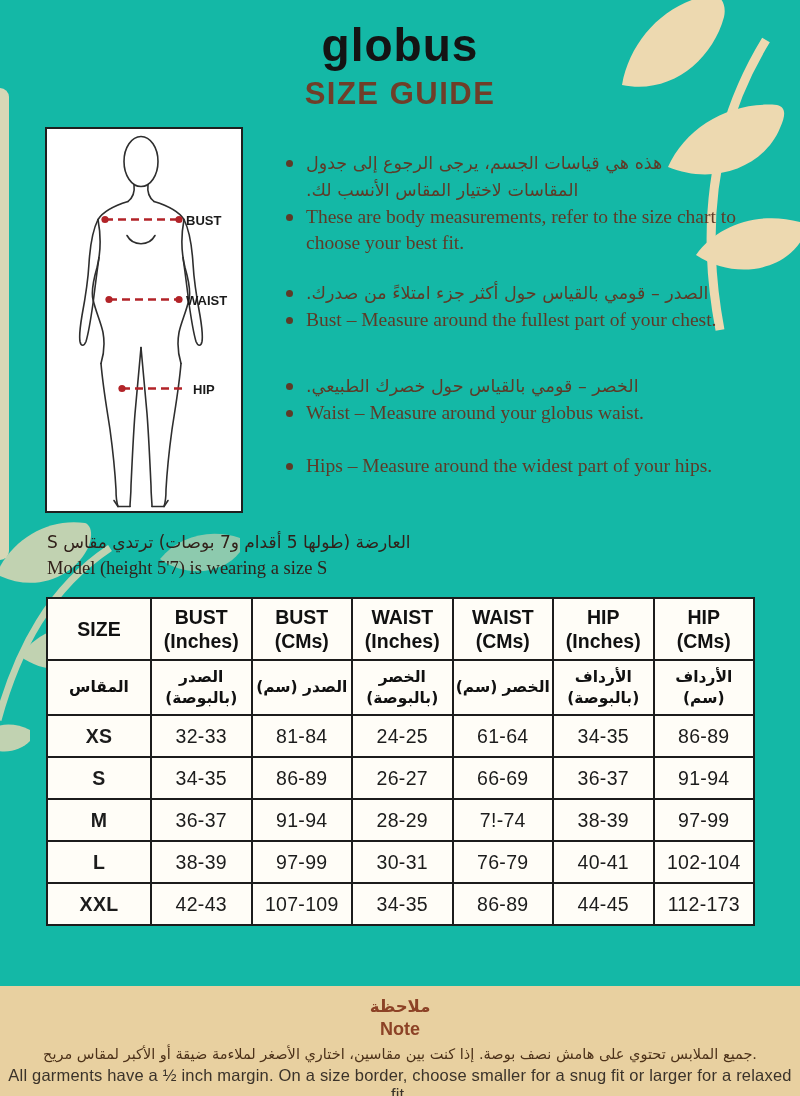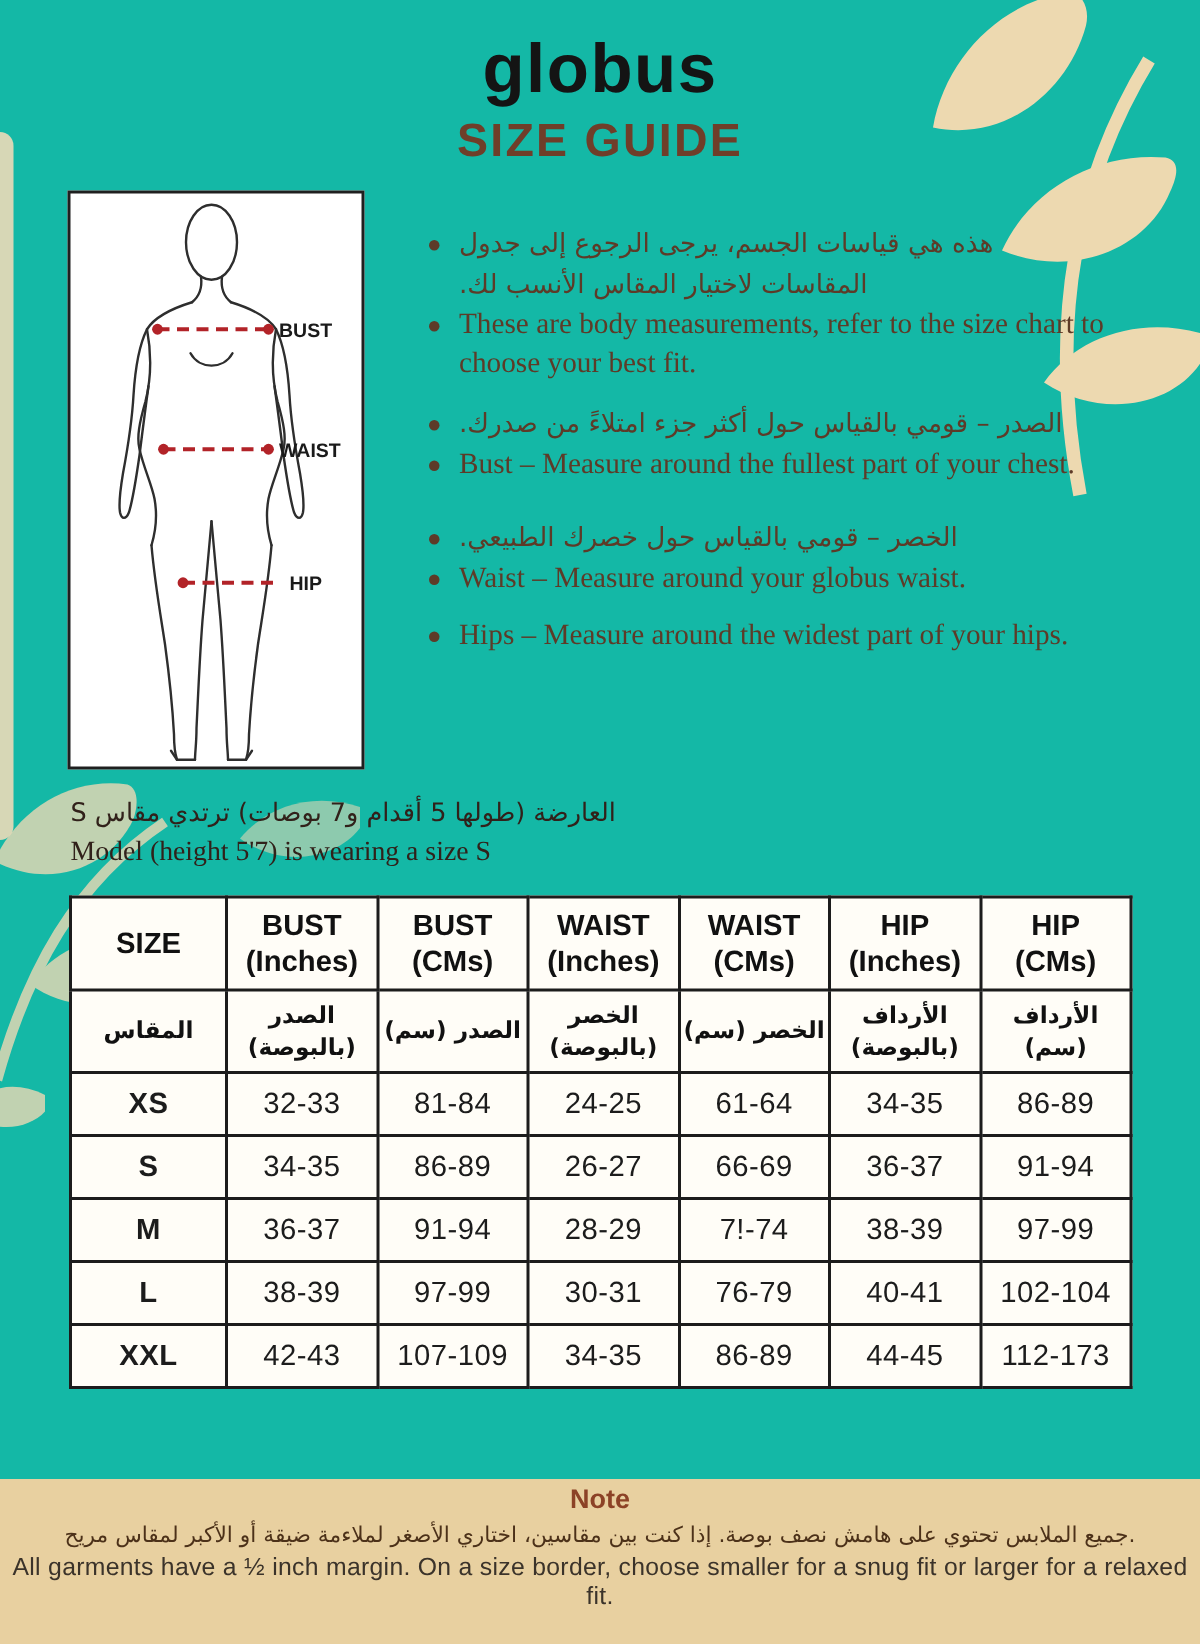--- a/index.html
+++ b/index.html
@@ -20,7 +20,7 @@
   .figure-box svg{display:block;width:100%;height:100%}
   
   .instructions{position:absolute;left:284px;top:150px;width:452px;color:#5d3b28}
-  .instr-group:nth-child(1){margin-bottom:14px}
+  .instr-group:nth-child(1){margin-bottom:24px}
   .instr-group:nth-child(2){margin-bottom:23px}
   .instr-group:nth-child(3){margin-bottom:12px}
   .bullet-item{display:flex;align-items:flex-start}

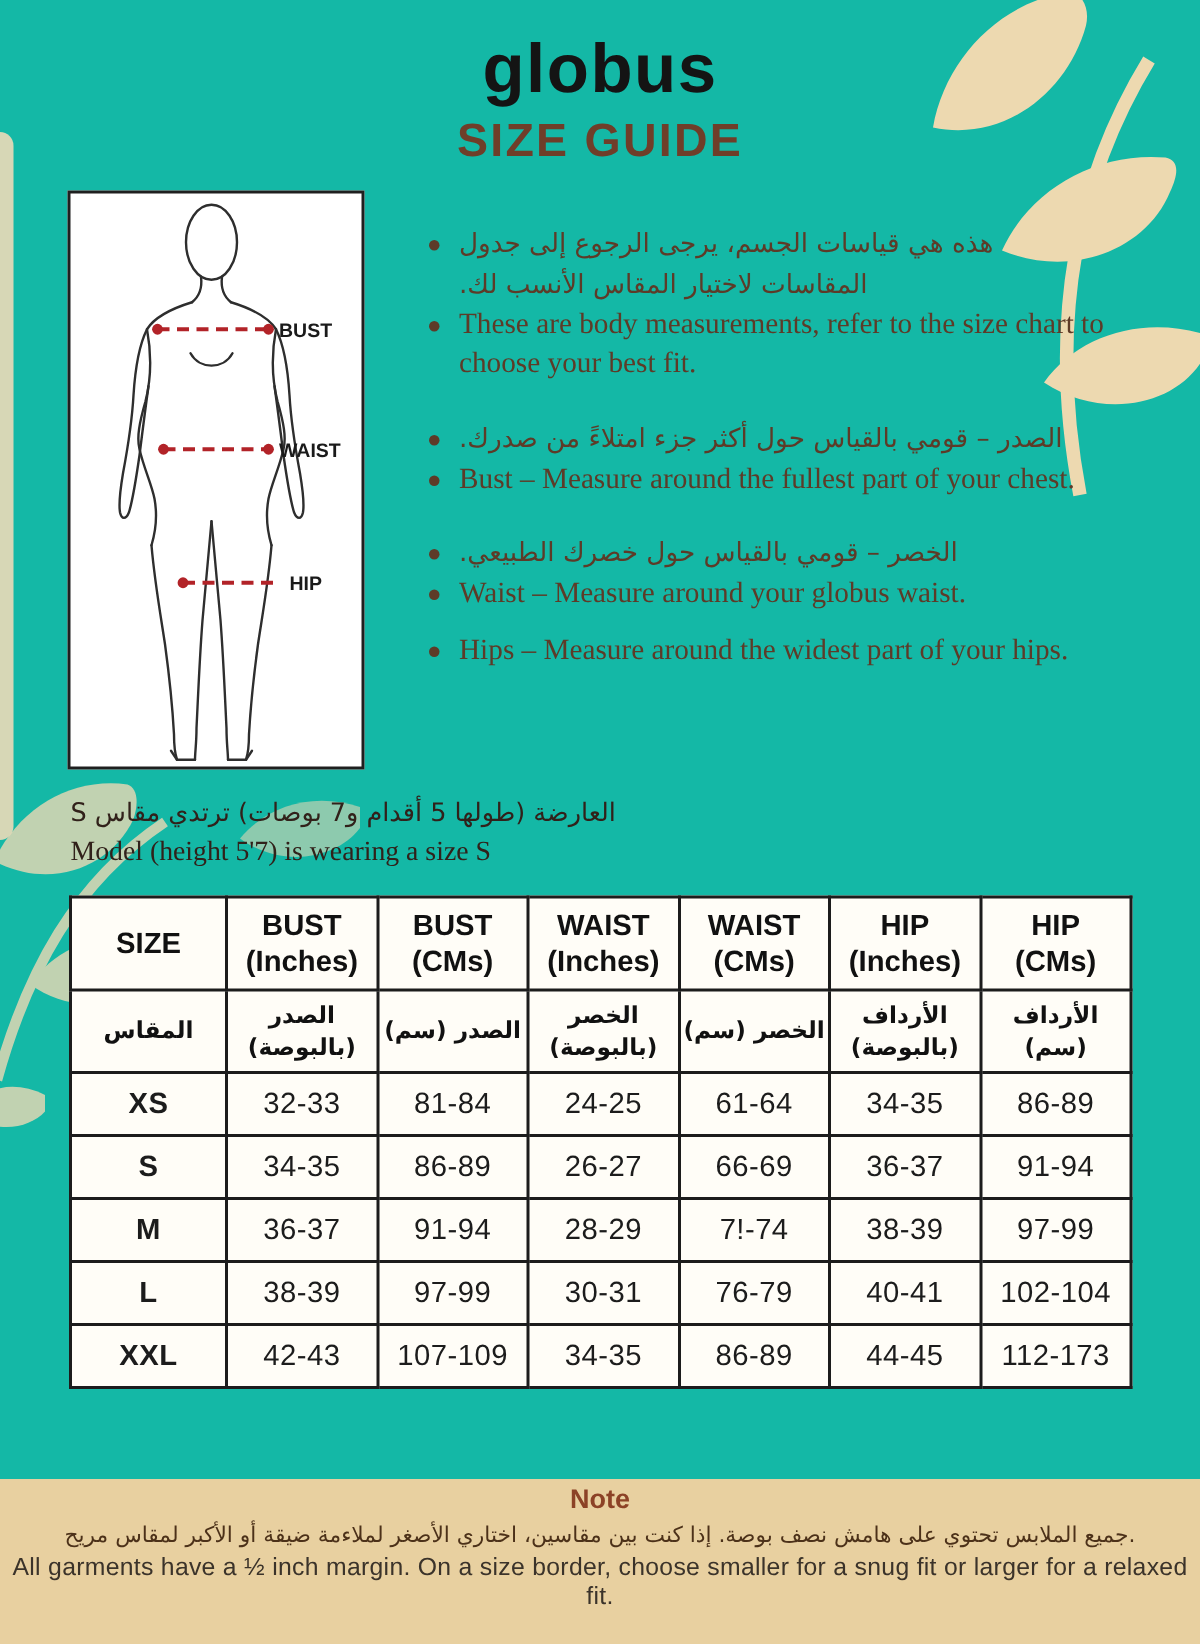--- a/index.html
+++ b/index.html
@@ -21,7 +21,7 @@
   
   .instructions{position:absolute;left:284px;top:150px;width:452px;color:#5d3b28}
   .instr-group:nth-child(1){margin-bottom:24px}
-  .instr-group:nth-child(2){margin-bottom:23px}
+  .instr-group:nth-child(2){margin-bottom:40px}
   .instr-group:nth-child(3){margin-bottom:12px}
   .bullet-item{display:flex;align-items:flex-start}
   .dot{width:7px;height:7px;border-radius:50%;background:#5d3b28;margin:10px 13px 0 2px;flex:none}

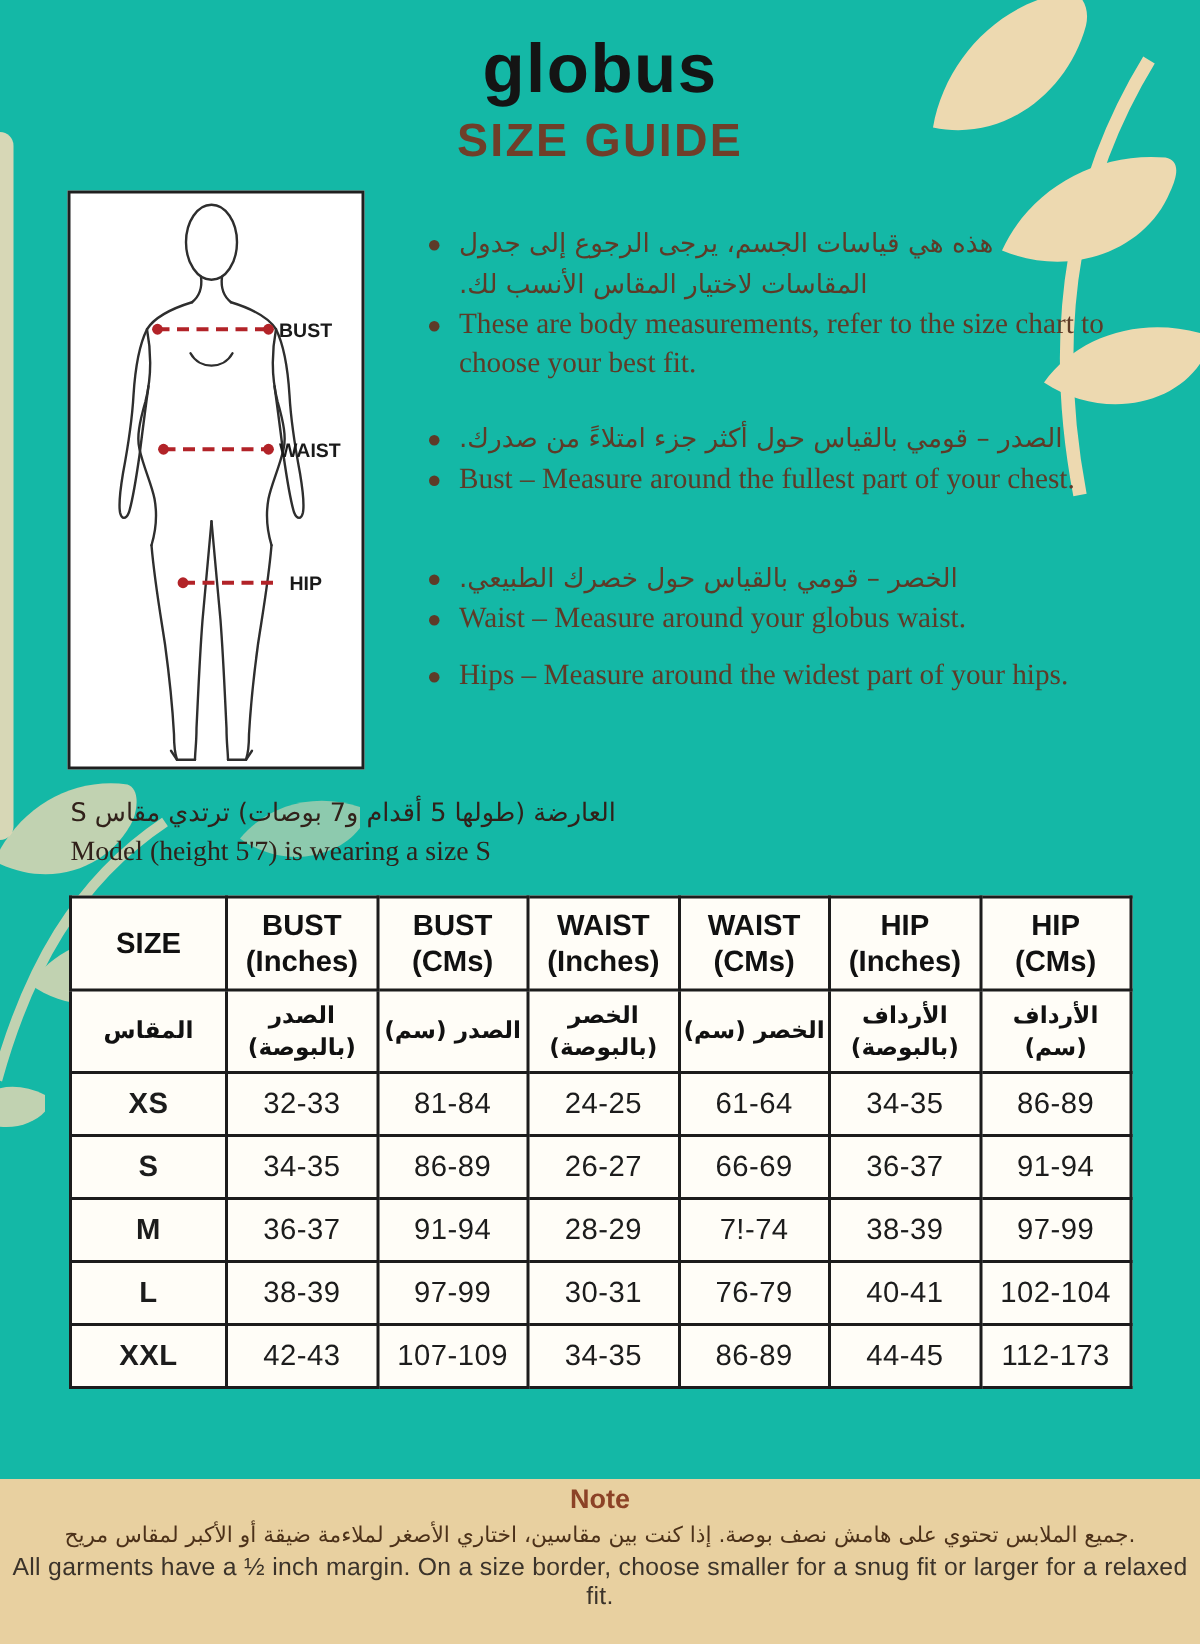--- a/index.html
+++ b/index.html
@@ -22,7 +22,7 @@
   .instructions{position:absolute;left:284px;top:150px;width:452px;color:#5d3b28}
   .instr-group:nth-child(1){margin-bottom:24px}
   .instr-group:nth-child(2){margin-bottom:40px}
-  .instr-group:nth-child(3){margin-bottom:12px}
+  .instr-group:nth-child(3){margin-bottom:27px}
   .bullet-item{display:flex;align-items:flex-start}
   .dot{width:7px;height:7px;border-radius:50%;background:#5d3b28;margin:10px 13px 0 2px;flex:none}
   .bullet-item.ar .btxt{font-family:"DejaVu Sans",sans-serif;font-size:17.5px;line-height:27px;

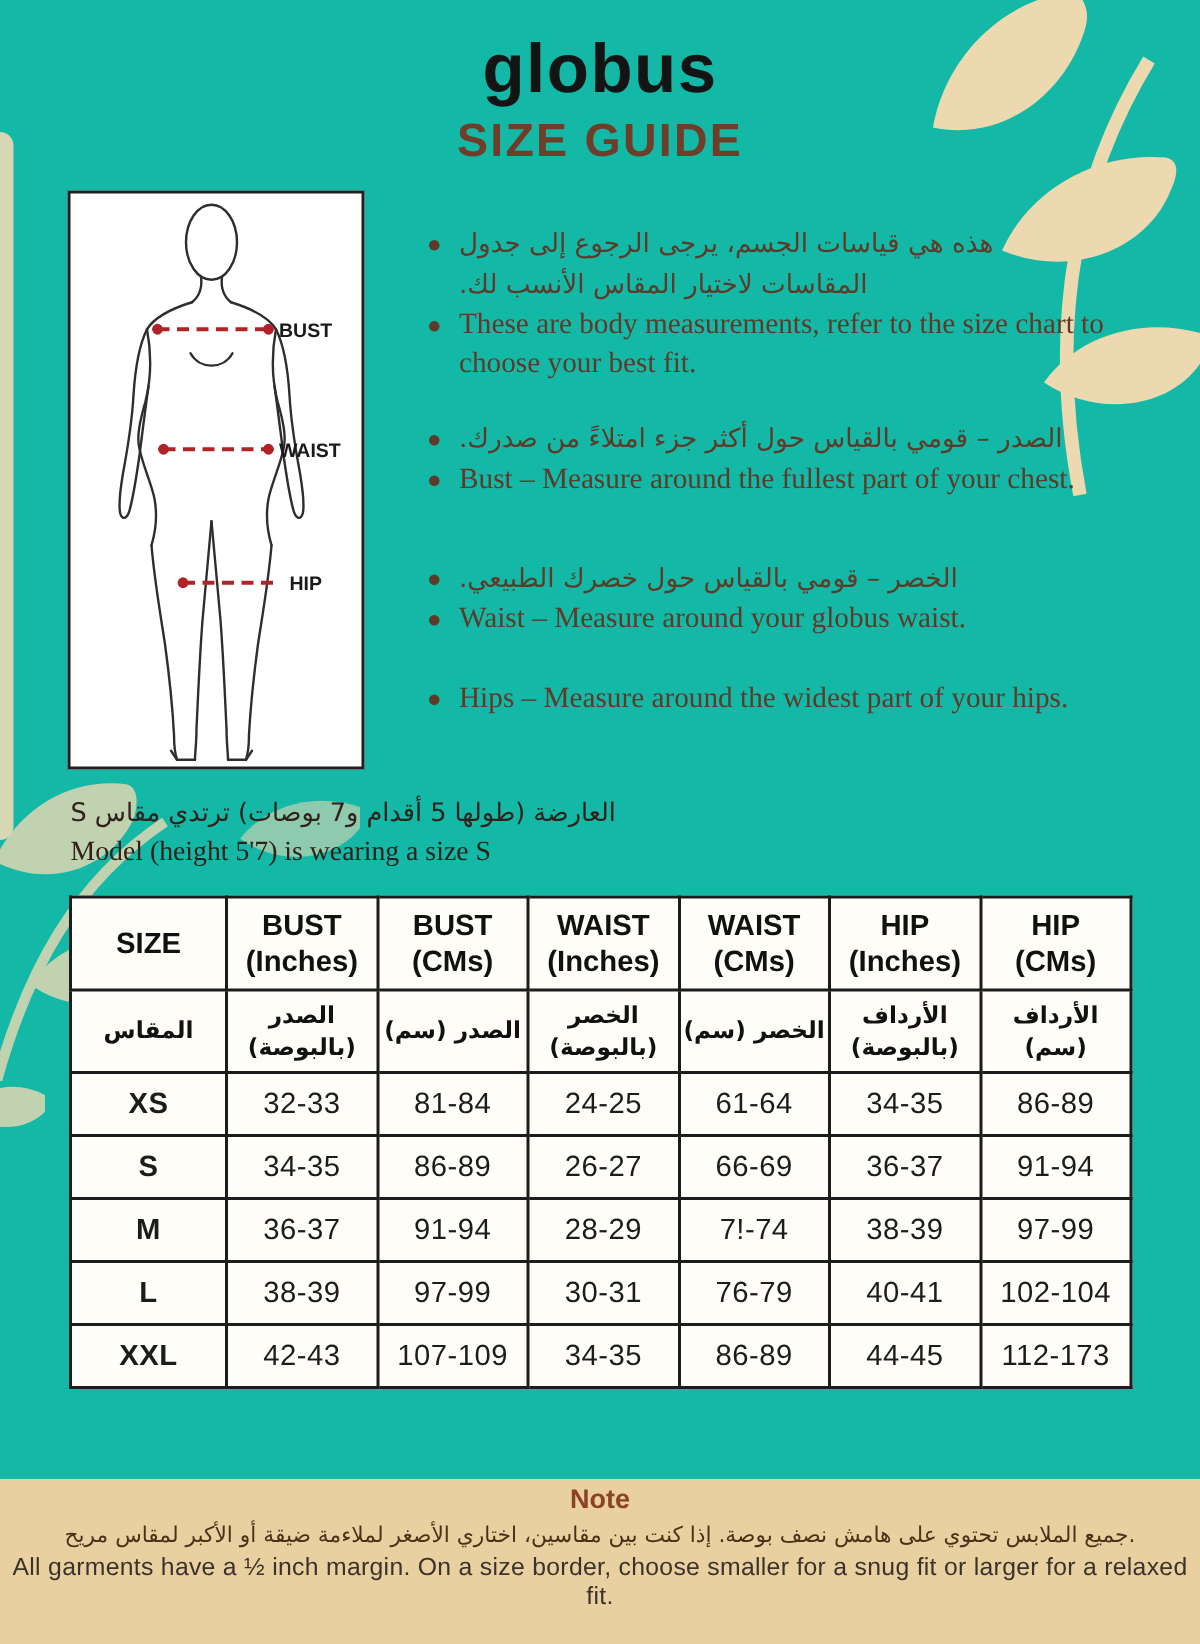--- a/index.html
+++ b/index.html
@@ -245,6 +245,7 @@
   </table>
 
   <div class="note-band">
+    <div class="note-title-ar">ملاحظة</div>
     <div class="note-title-en">Note</div>
     <div class="note-body-ar">جميع الملابس تحتوي على هامش نصف بوصة. إذا كنت بين مقاسين، اختاري الأصغر لملاءمة ضيقة أو الأكبر لمقاس مريح.</div>
     <div class="note-body-en">All garments have a ½ inch margin. On a size border, choose smaller for a snug fit or larger for a relaxed fit.</div>

